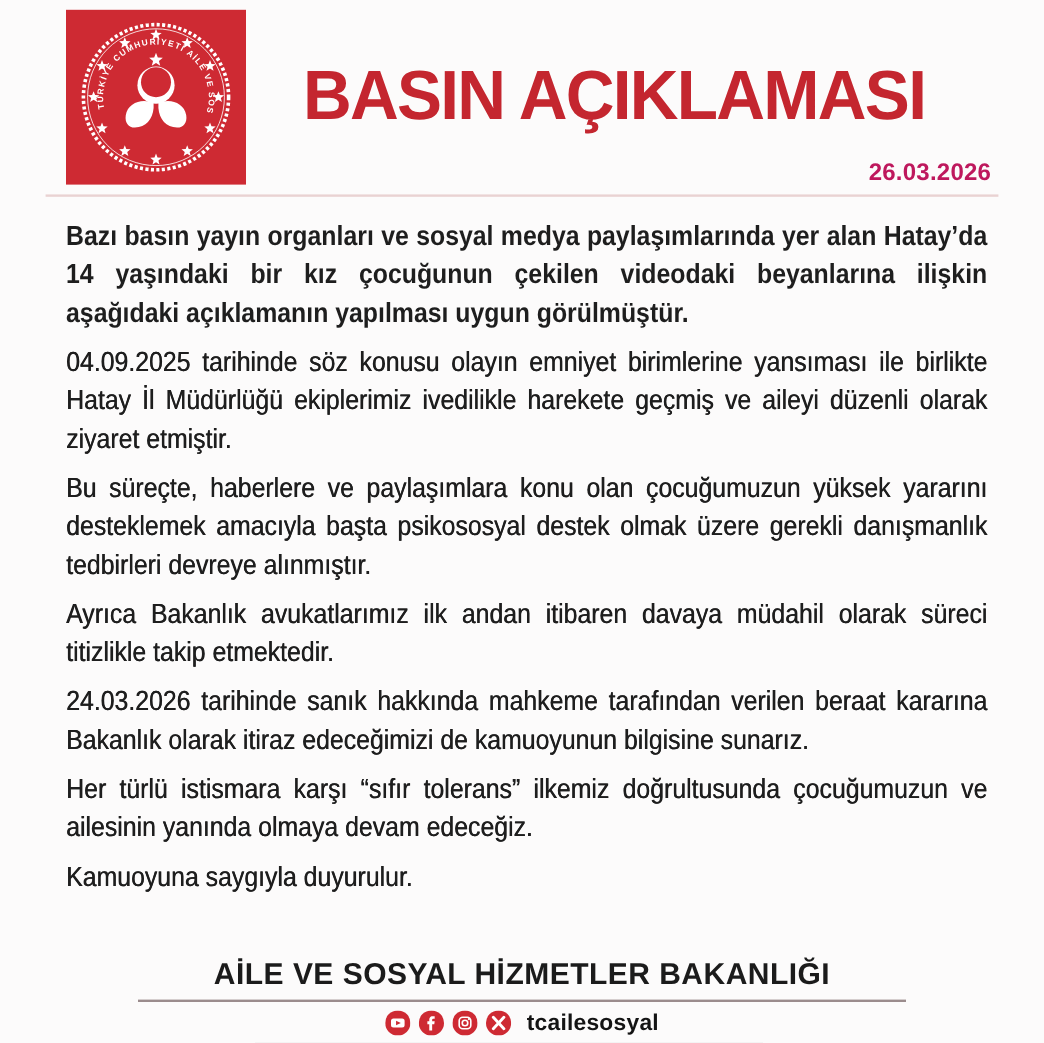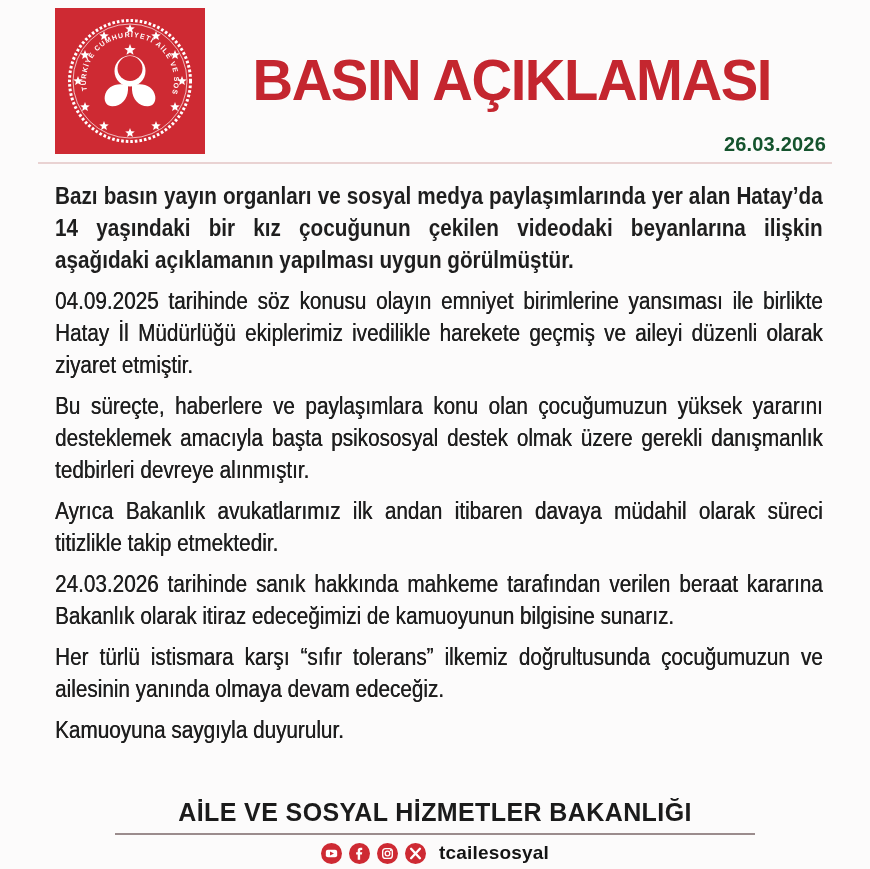--- a/index.html
+++ b/index.html
@@ -45,7 +45,7 @@
     top: 133px;
     font-size: 20px;
     font-weight: 600;
-    color: #14532d;
+    color: #be185d;
     letter-spacing: 0.2px;
     margin-left: 42px;
   }

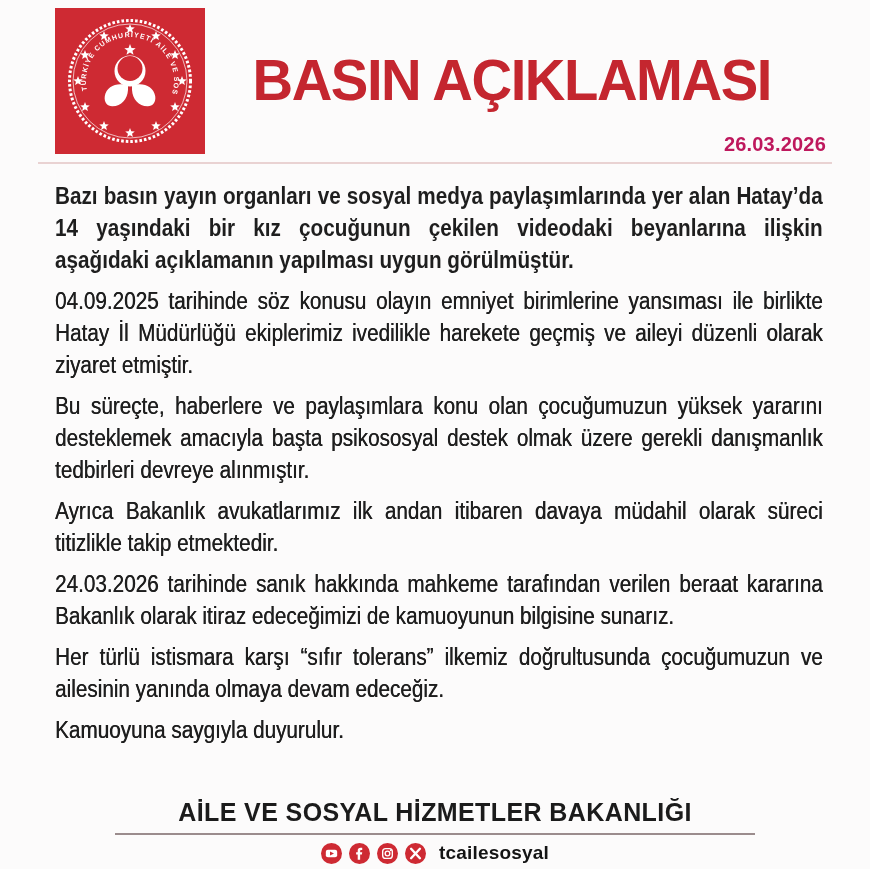--- a/index.html
+++ b/index.html
@@ -103,7 +103,7 @@
   }
   .social-row {
     display: flex;
-    align-items: flex-end;
+    align-items: flex-start;
     justify-content: center;
     gap: 7px;
   }

